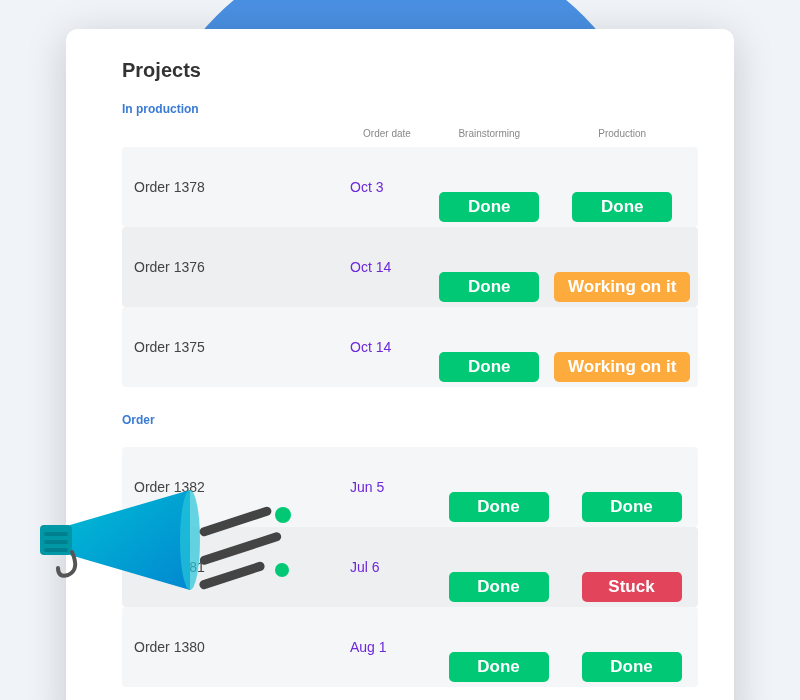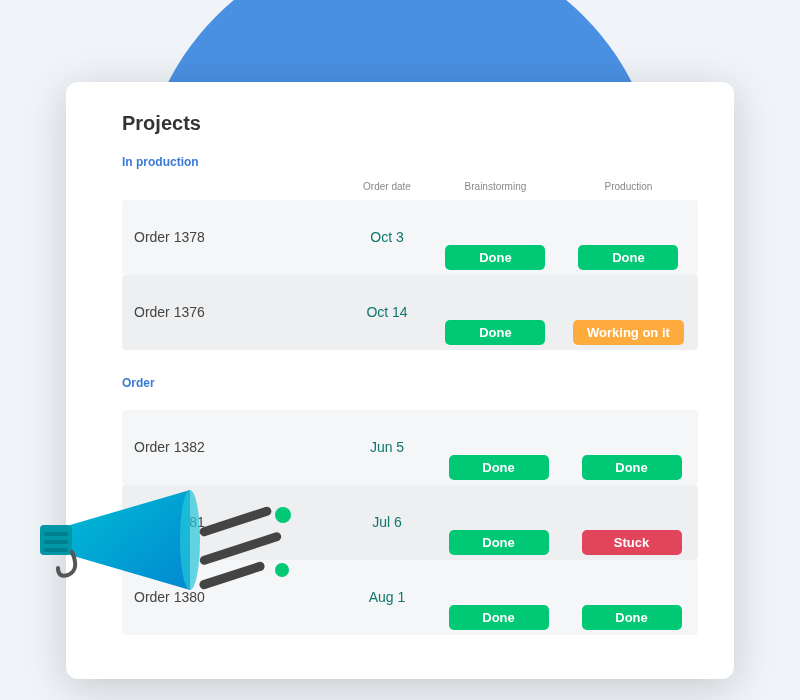--- a/index.html
+++ b/index.html
@@ -108,8 +108,8 @@
     }
 
     .project-table tbody tr td.date-cell {
-      text-align: center;
-      color: #0f766e;
+      text-align: left;
+      color: #6d28d9;
     }
 
     .project-table tbody td.badge-cell {

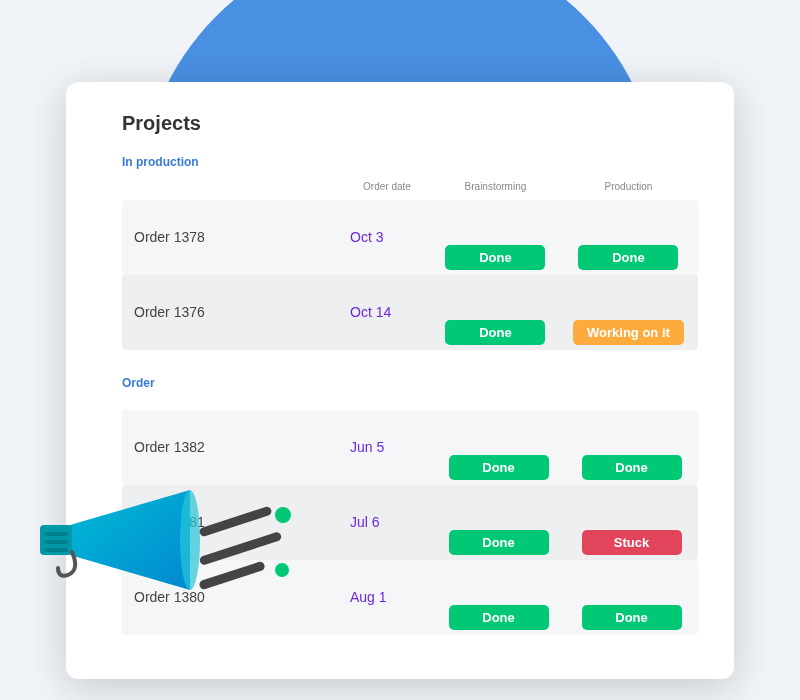--- a/index.html
+++ b/index.html
@@ -122,7 +122,7 @@
       display: inline-block;
       border-radius: 5px;
       padding: 5px 14px;
-      font-size: 13px;
+      font-size: 17px;
       font-weight: 600;
       color: #fff;
       min-width: 100px;

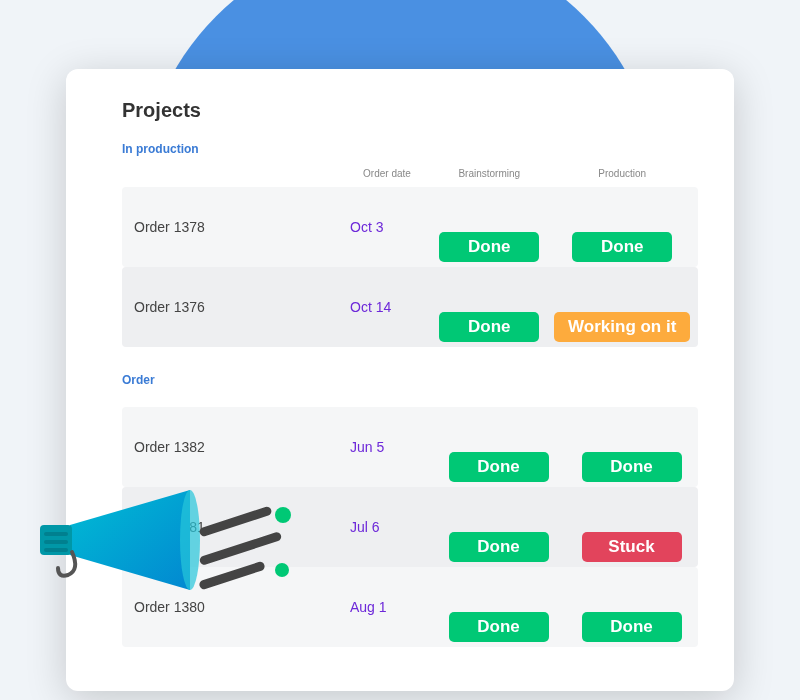--- a/index.html
+++ b/index.html
@@ -189,6 +189,12 @@
         <td class="badge-cell"><span class="badge badge-done">Done</span></td>
         <td class="badge-cell"><span class="badge badge-working">Working on it</span></td>
       </tr>
+      <tr>
+        <td>Order 1375</td>
+        <td class="date-cell">Oct 14</td>
+        <td class="badge-cell"><span class="badge badge-done">Done</span></td>
+        <td class="badge-cell"><span class="badge badge-working">Working on it</span></td>
+      </tr>
     </tbody>
   </table>
 

